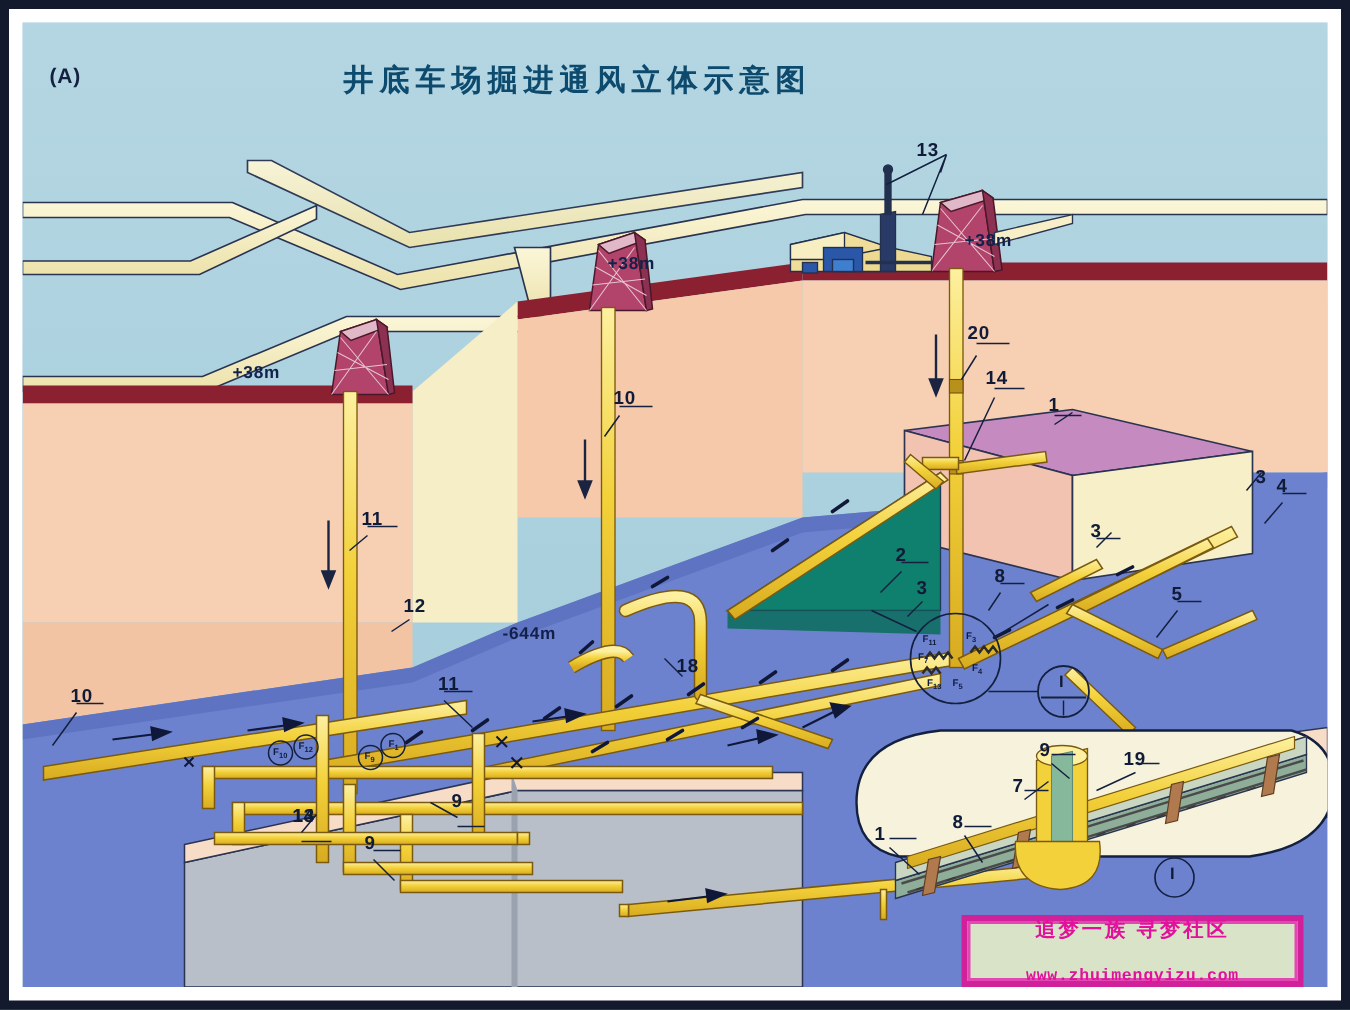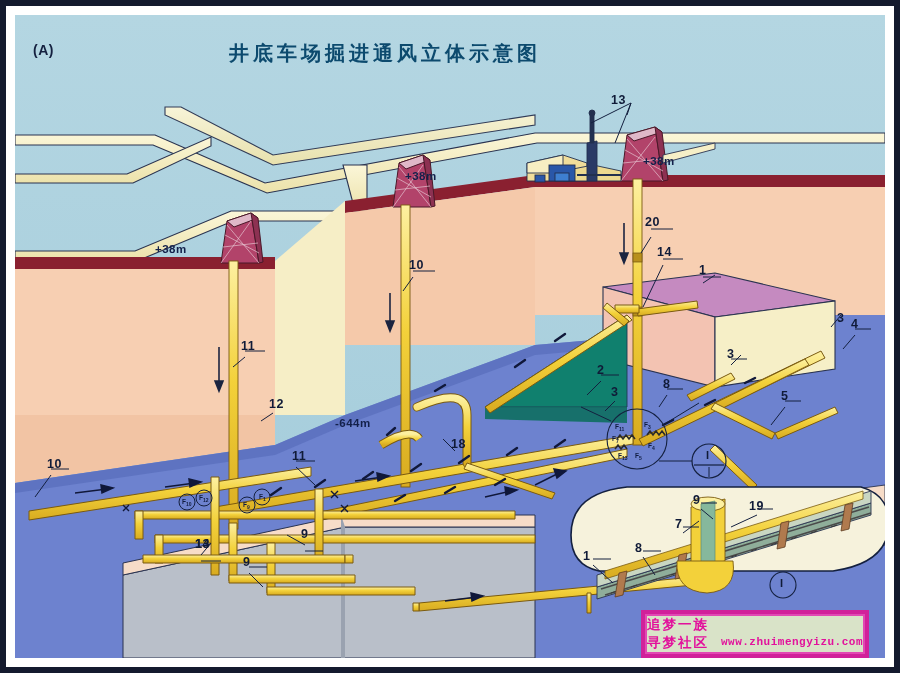--- a/index.html
+++ b/index.html
@@ -22,7 +22,7 @@
   #wm{position:absolute;left:626px;top:595px;width:228px;height:48px;
       background:#d1219a;box-sizing:border-box;padding:4px;}
   #wmIn{width:100%;height:100%;background:#d9e3c8;border:2px solid #e248b4;
-        box-sizing:border-box;display:flex;flex-direction:row;
+        box-sizing:border-box;display:flex;flex-direction:column;
         align-items:center;justify-content:center;}
   #wmTop{font-size:13.5px;font-weight:bold;color:#e2119c;letter-spacing:2px;}
   #wmBot{font-size:11px;font-weight:bold;color:#e2119c;letter-spacing:.5px;

